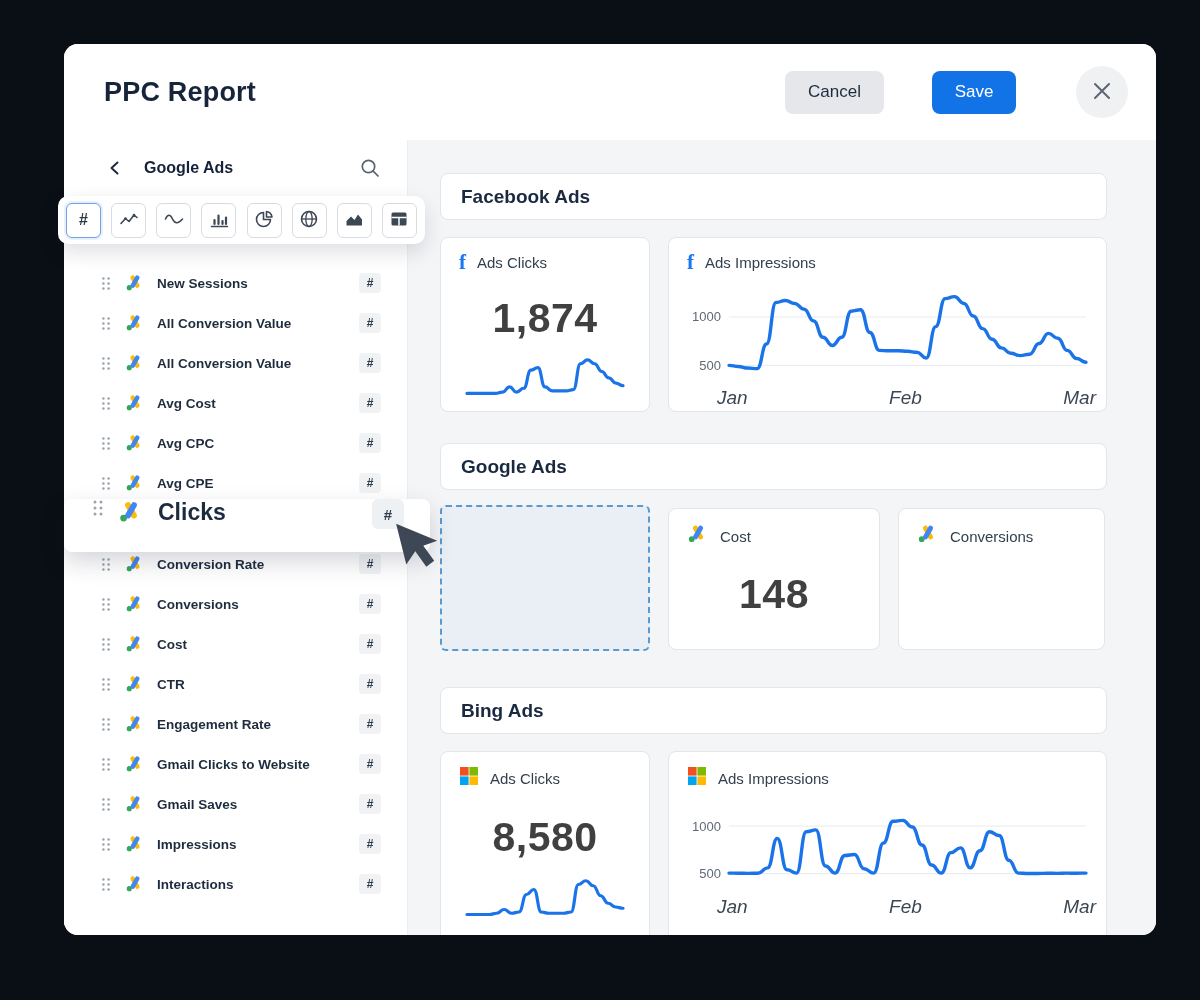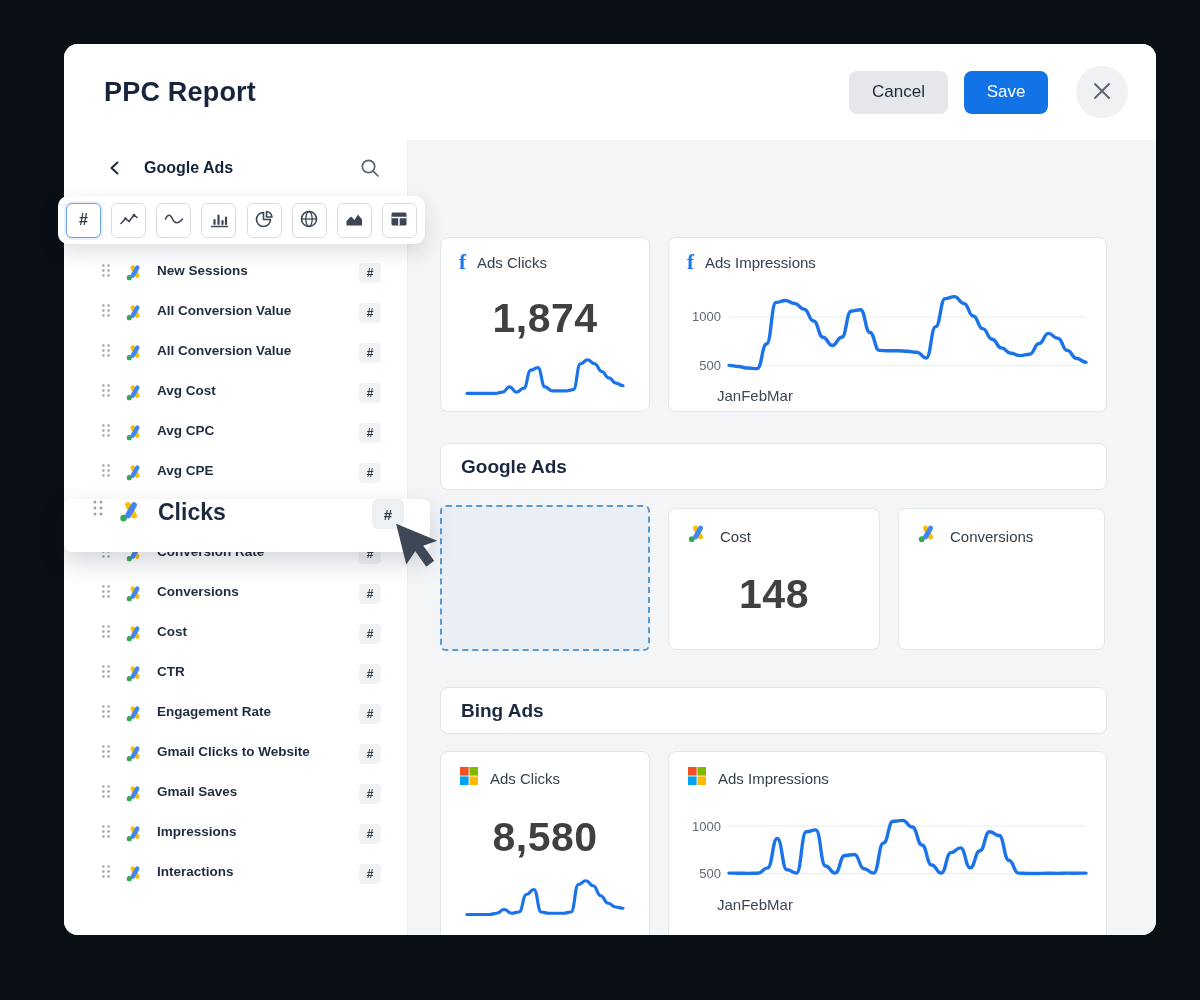--- a/index.html
+++ b/index.html
@@ -10,7 +10,7 @@
   .modal { position:absolute; left:64px; top:44px; width:1092px; height:891px;
            background:#ffffff; border-radius:14px; overflow:hidden; }
   .modal-header { height:96px; display:flex; align-items:center; padding:0 28px 0 40px;
-                  background:#fff; }
+                  background:#fff;gap:32px; }
   .modal-title { font-size:27px; font-weight:800; color:#17243c; letter-spacing:.2px; flex:1; }
   .btn { border:none; border-radius:8px; font-size:17px; font-family:inherit; cursor:pointer;
          height:43px; display:inline-flex; align-items:center; justify-content:center; }

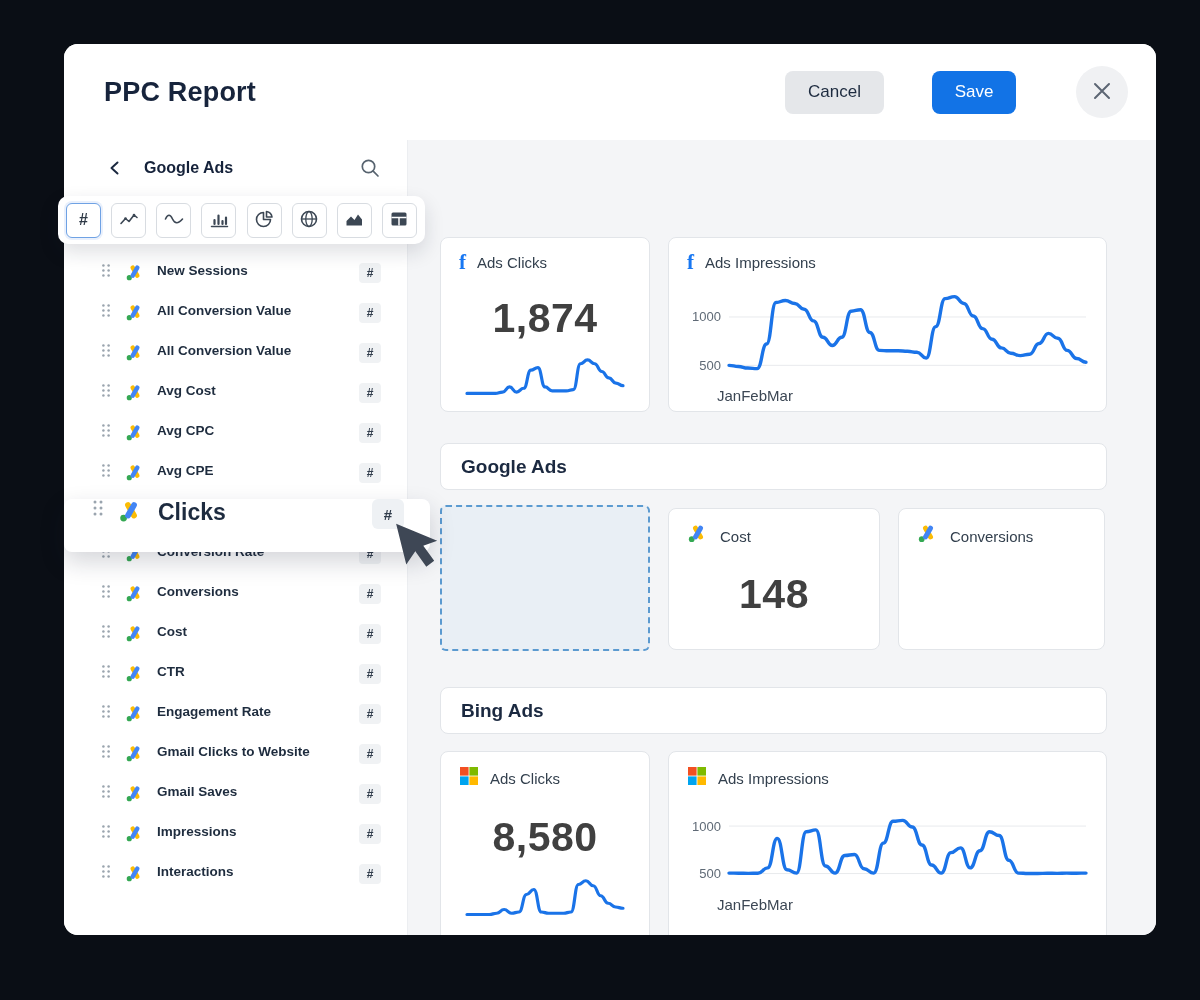--- a/index.html
+++ b/index.html
@@ -479,6 +479,7 @@
 
     <div class="main">
 
+      <div class="section-header" style="top:33px">Facebook Ads</div>
 
       <div class="card" style="left:32px; top:97px; width:210px; height:175px;">
         <div class="card-head">

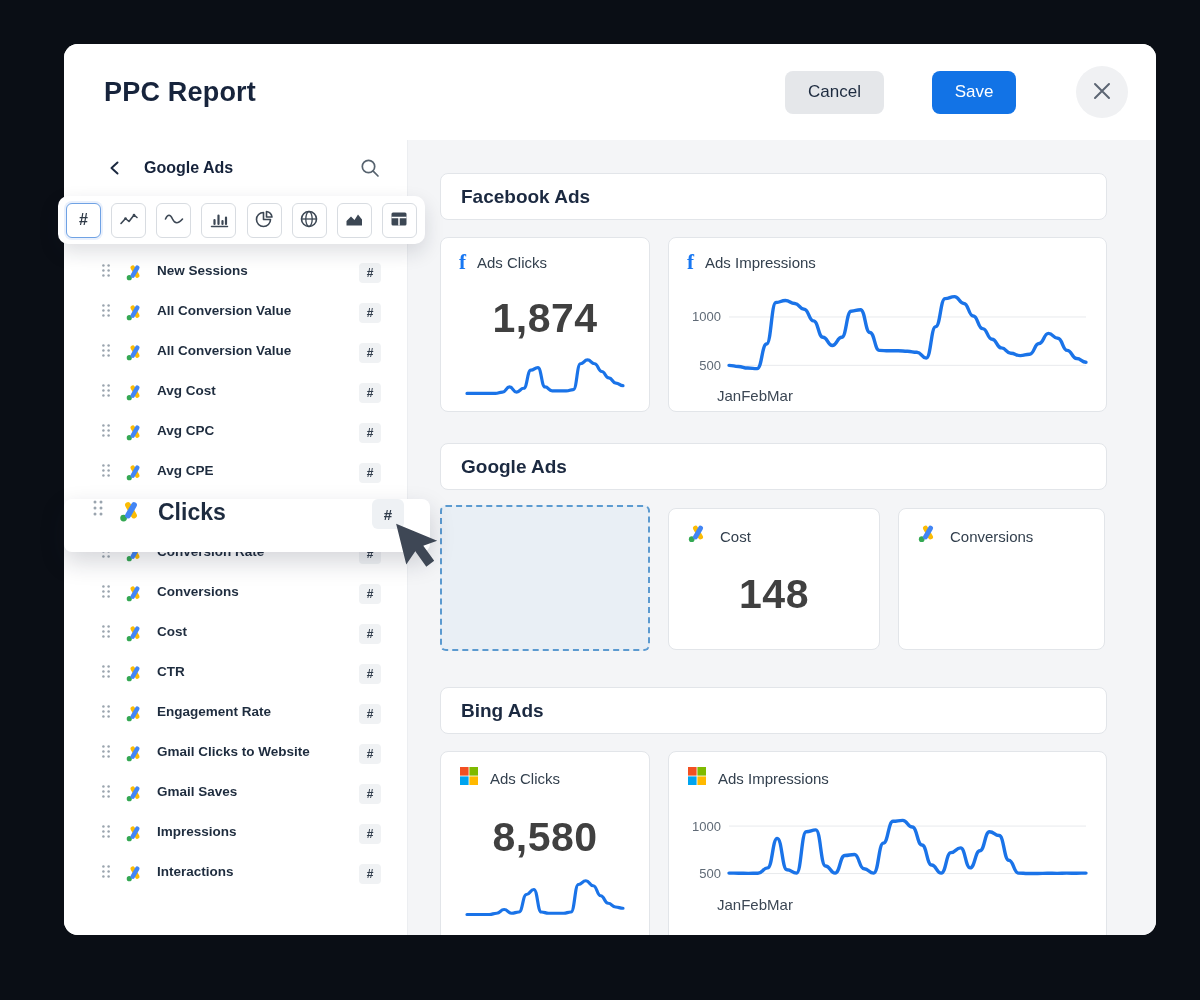--- a/index.html
+++ b/index.html
@@ -30,7 +30,7 @@
   .search-btn { background:none; border:none; cursor:pointer; display:flex; }
   .toolbar-space { height:48px; }
   .metrics-list { flex:1; padding-top:19px; overflow:hidden; }
-  .metric-row { height:40px; display:flex; padding:0 26px 0 37px; cursor:grab; }
+  .metric-row { height:40px; display:flex; align-items:center; padding:0 26px 0 37px; cursor:grab; }
   .metric-spacer { height:41px; }
   .drag-handle { display:flex; margin-right:14px; cursor:grab; }
   .gads-icon { display:flex; margin-right:12px; }

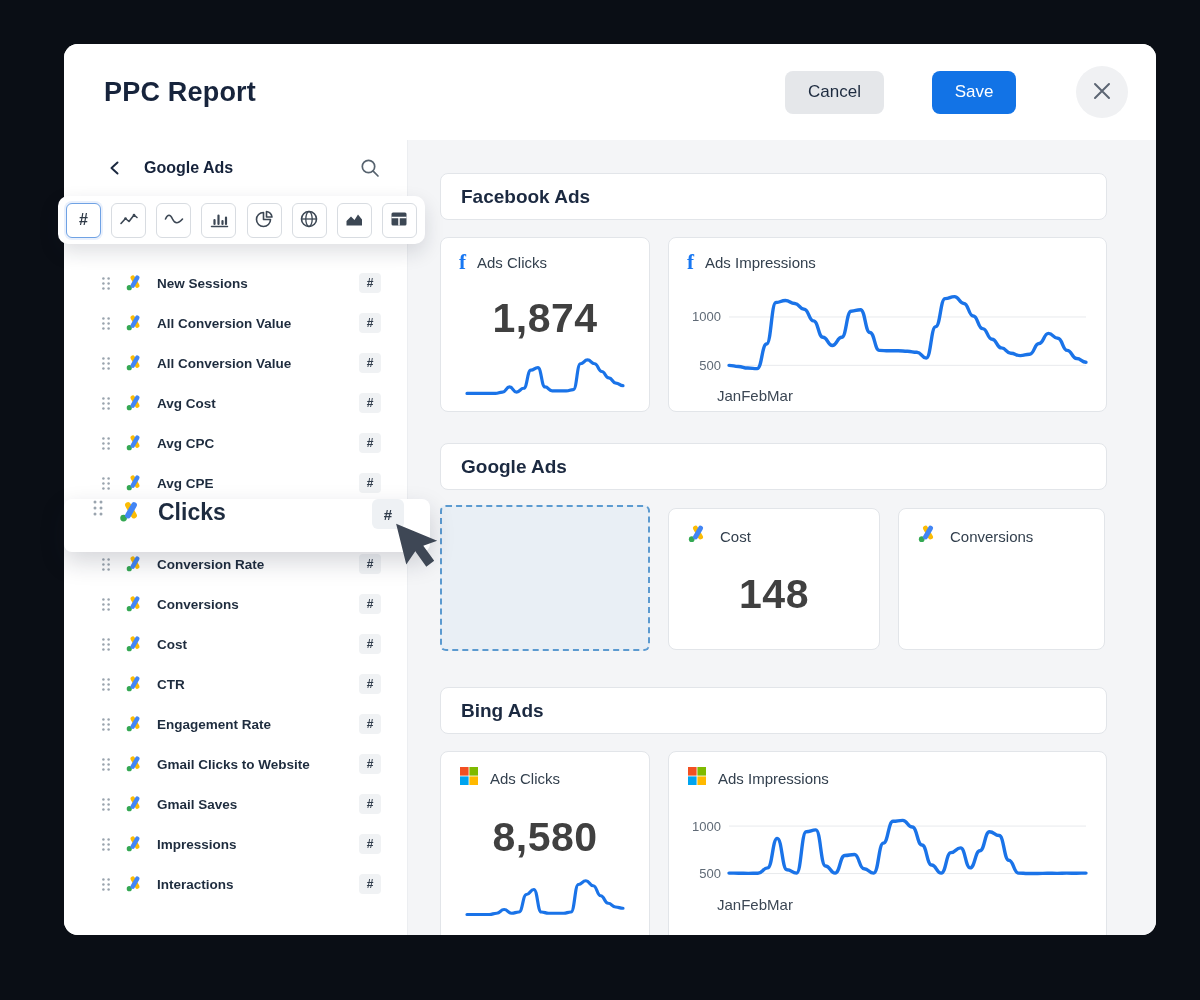--- a/index.html
+++ b/index.html
@@ -67,8 +67,8 @@
   .card-label { font-size:15px; color:#33404e; }
   .big-number { text-align:center; font-size:41px; font-weight:800; color:#404040; letter-spacing:.5px; }
   .spark-wrap { display:flex; justify-content:center; }
-  .xlabels { display:flex; justify-content:flex-start; padding:2px 10px 0 48px;
-             font-size:15px; color:#3c4754; }
+  .xlabels { display:flex; justify-content:space-between; padding:2px 10px 0 48px;
+             font-size:19px; color:#3c4754;font-style:italic; }
   .drop-zone { position:absolute; left:32px; top:365px; width:210px; height:146px;
                background:#e9eff5; border:2px dashed #5b9ad0; border-radius:6px; }
 

